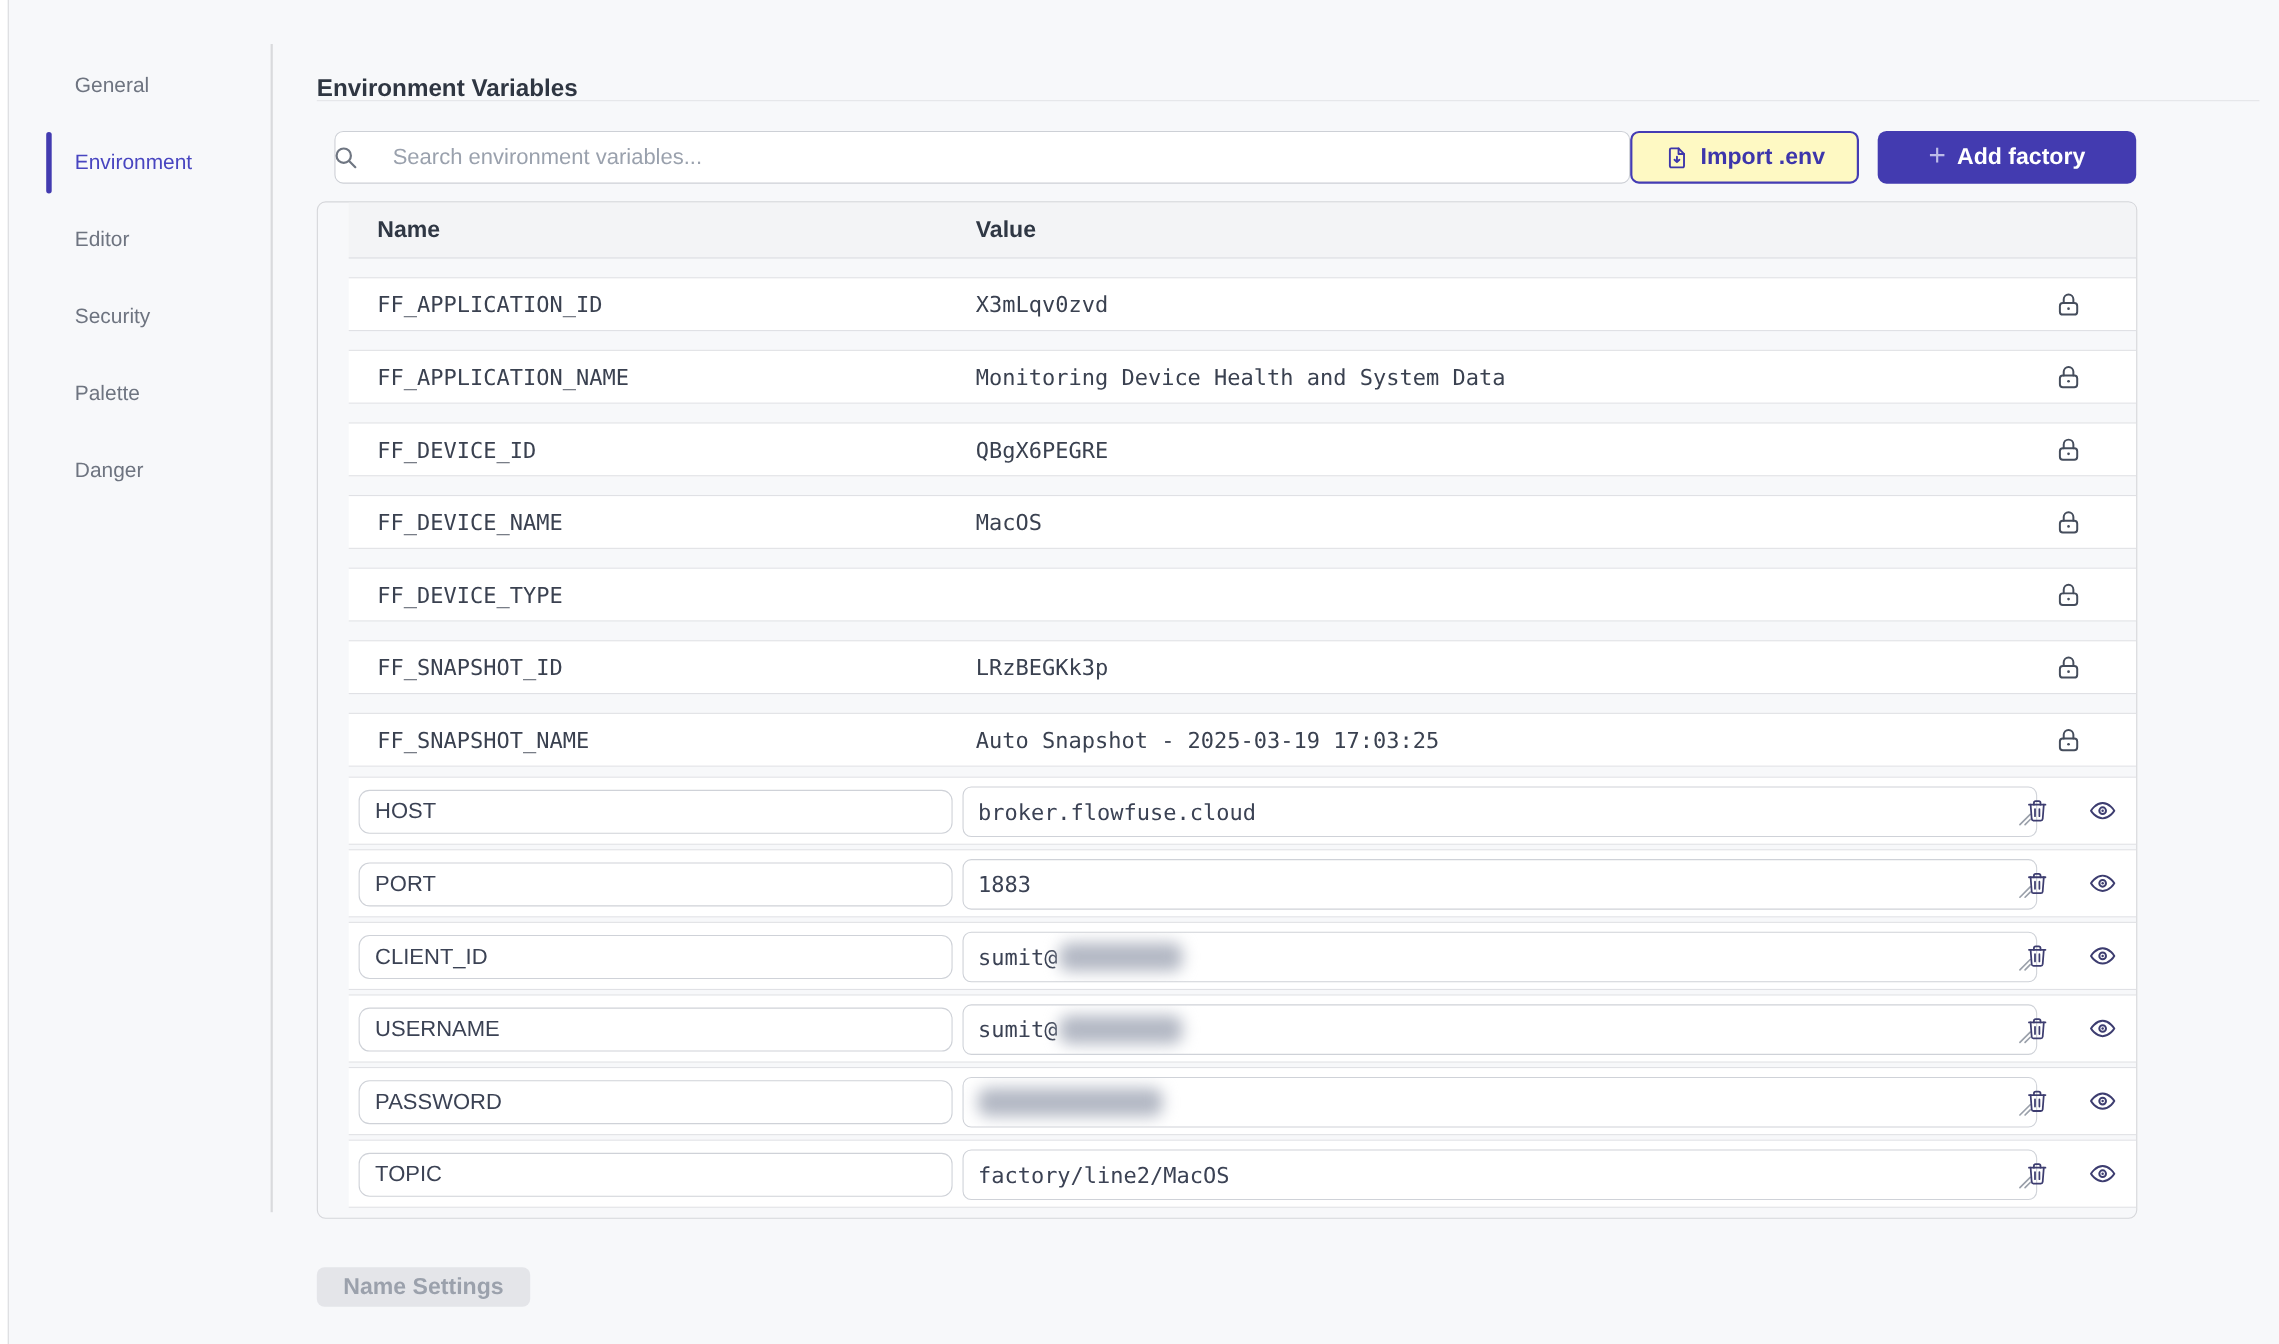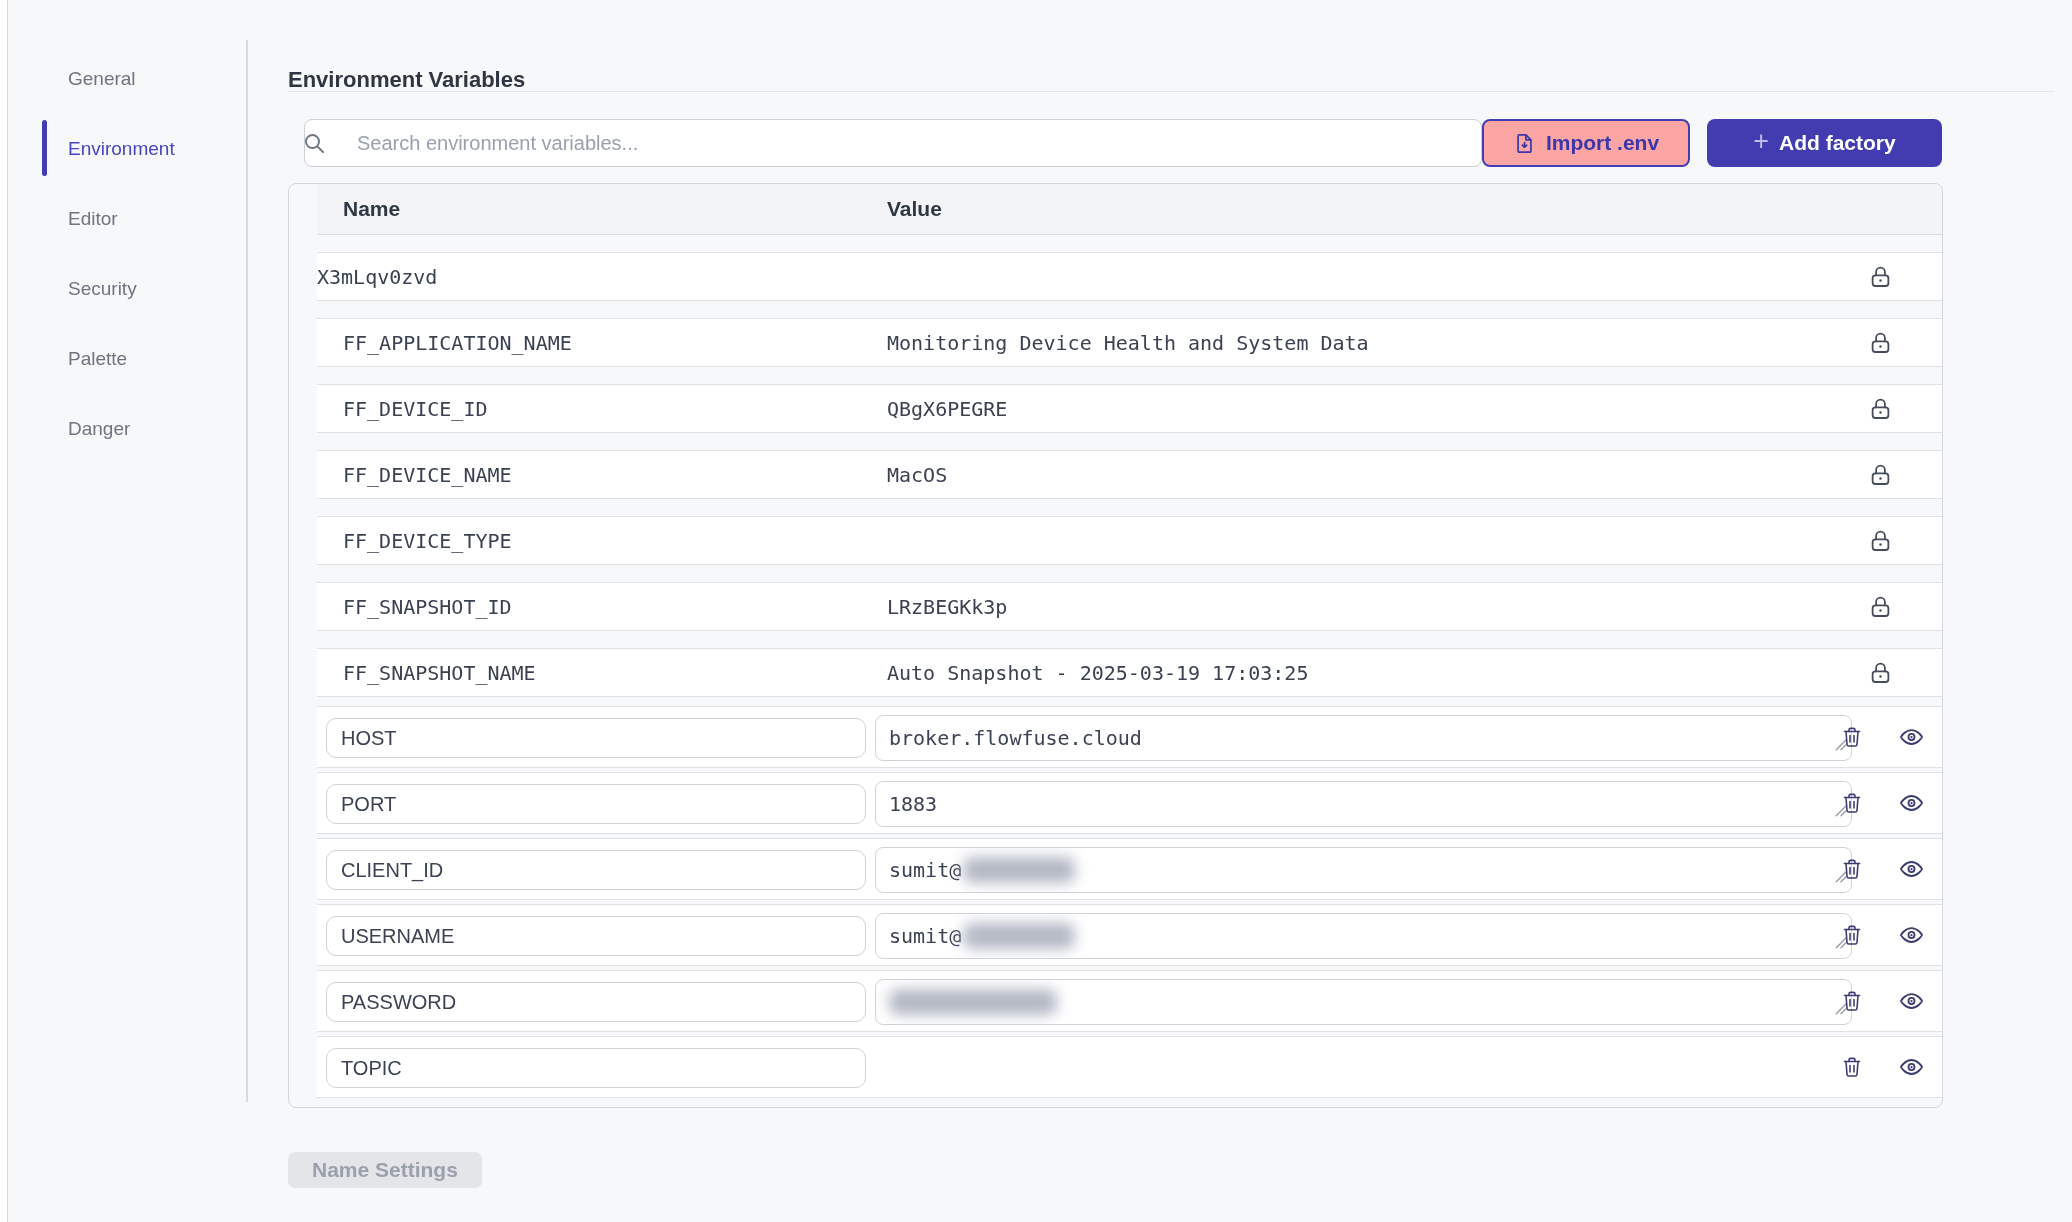--- a/index.html
+++ b/index.html
@@ -28,7 +28,7 @@
   .btn{position:absolute;top:119px;height:48px;box-sizing:border-box;border-radius:8px;
        display:flex;align-items:center;justify-content:center;gap:10px;cursor:pointer;
        font-size:21px;font-weight:bold;white-space:nowrap;}
-  .btn-import{left:1482px;width:208px;background:#fca5a5;border:2px solid #443cb4;color:#3d36ab;}
+  .btn-import{left:1482px;width:208px;background:#fef9c3;border:2px solid #443cb4;color:#3d36ab;}
   .btn-add{left:1707px;width:235px;background:#433bb0;border:none;color:#ffffff;}
   .btn-add .plus{font-size:27px;font-weight:400;color:#bdbce8;line-height:1;margin-top:-3px;}
   

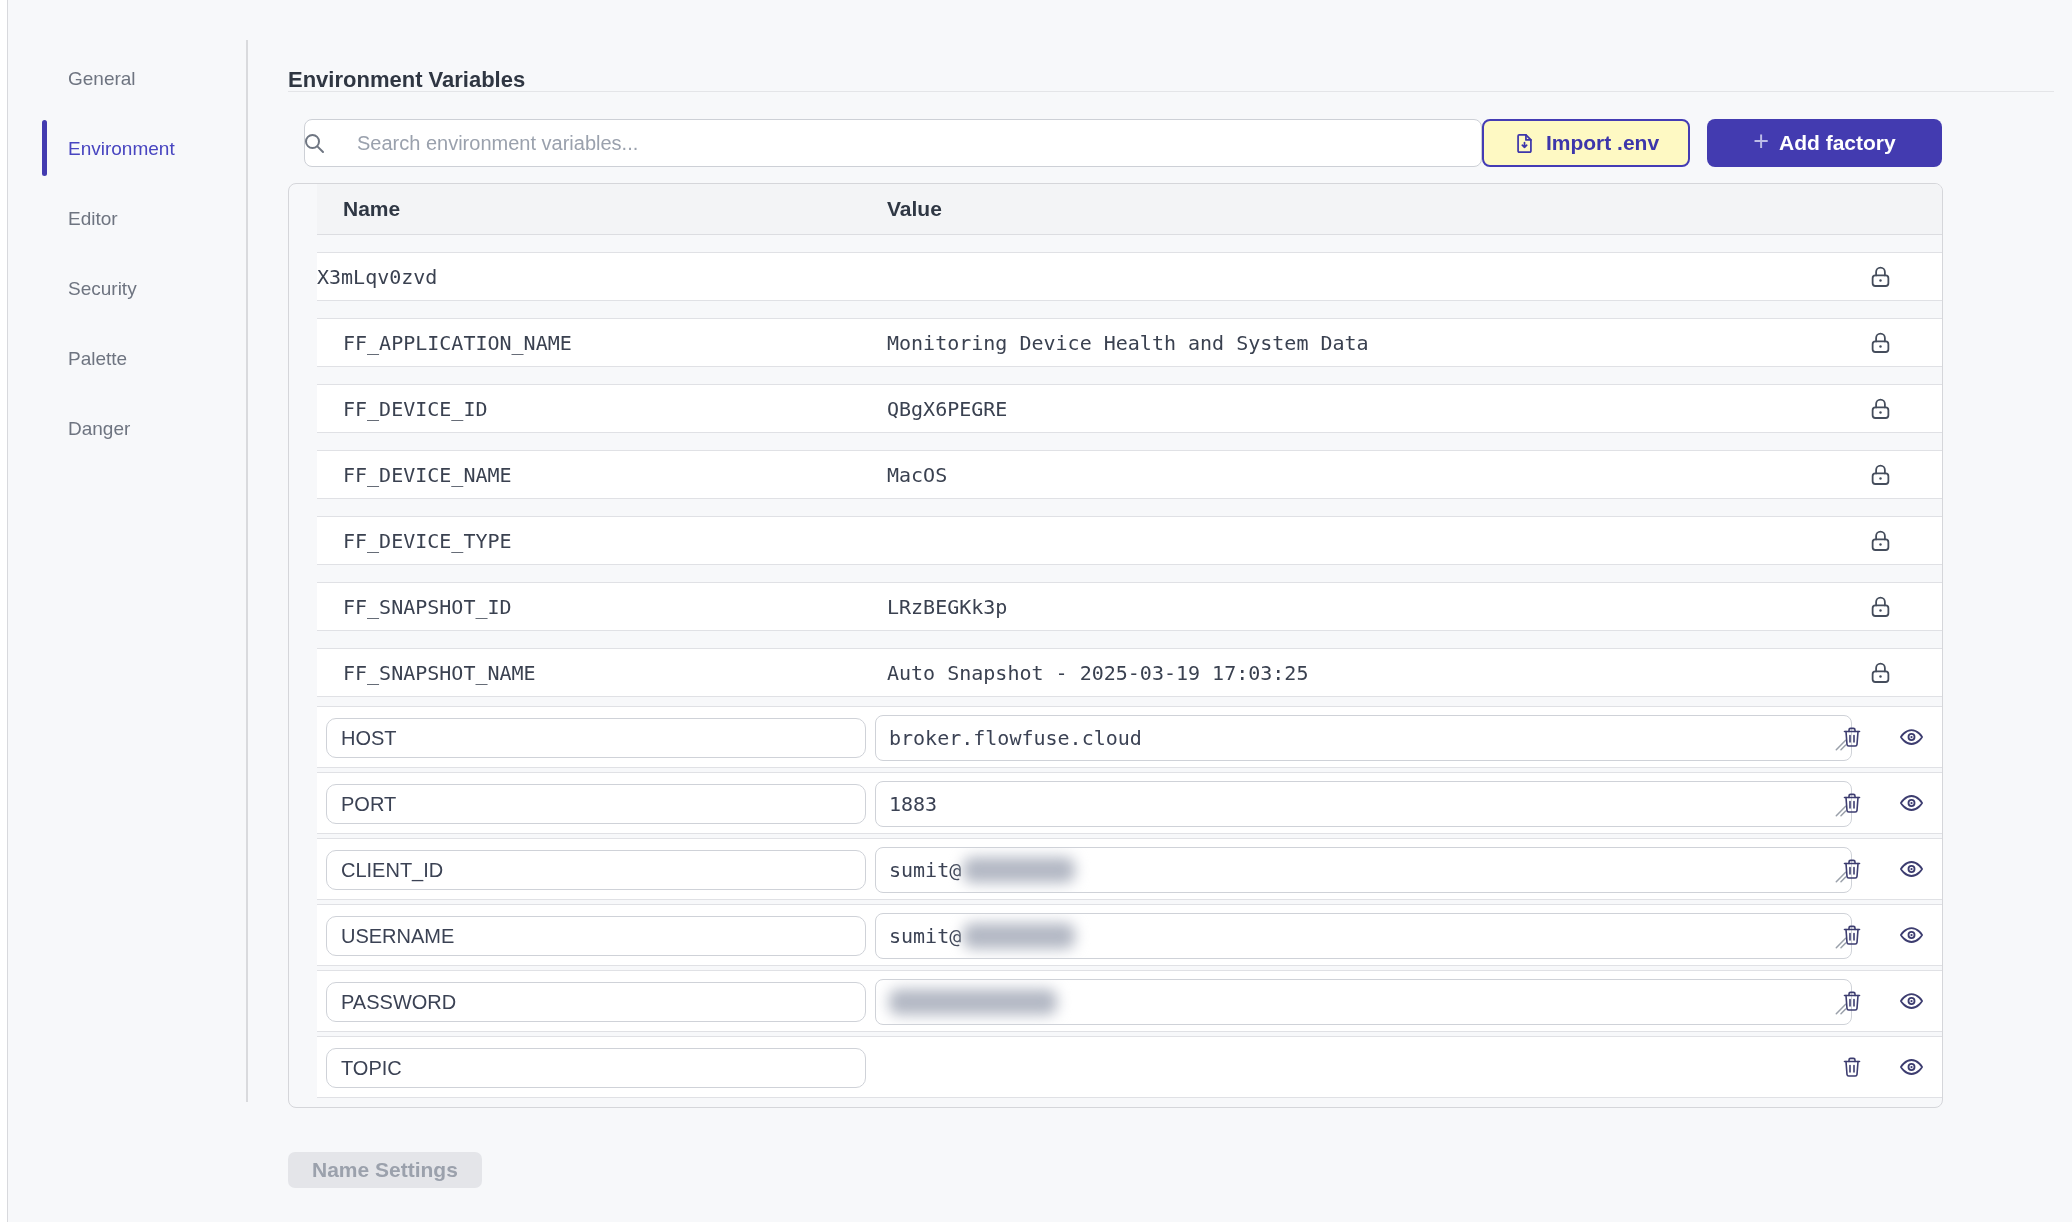--- a/index.html
+++ b/index.html
@@ -119,6 +119,7 @@
     </div>
     <div class="tbody">
         <div class="row locked">
+          <span class="cell-name">FF_APPLICATION_ID</span>
           <span class="cell-value">X3mLqv0zvd</span>
           <span class="lock">
             <svg width="27" height="27" viewBox="0 0 24 24" fill="none" stroke="#454d5c" stroke-width="1.6" stroke-linecap="round">

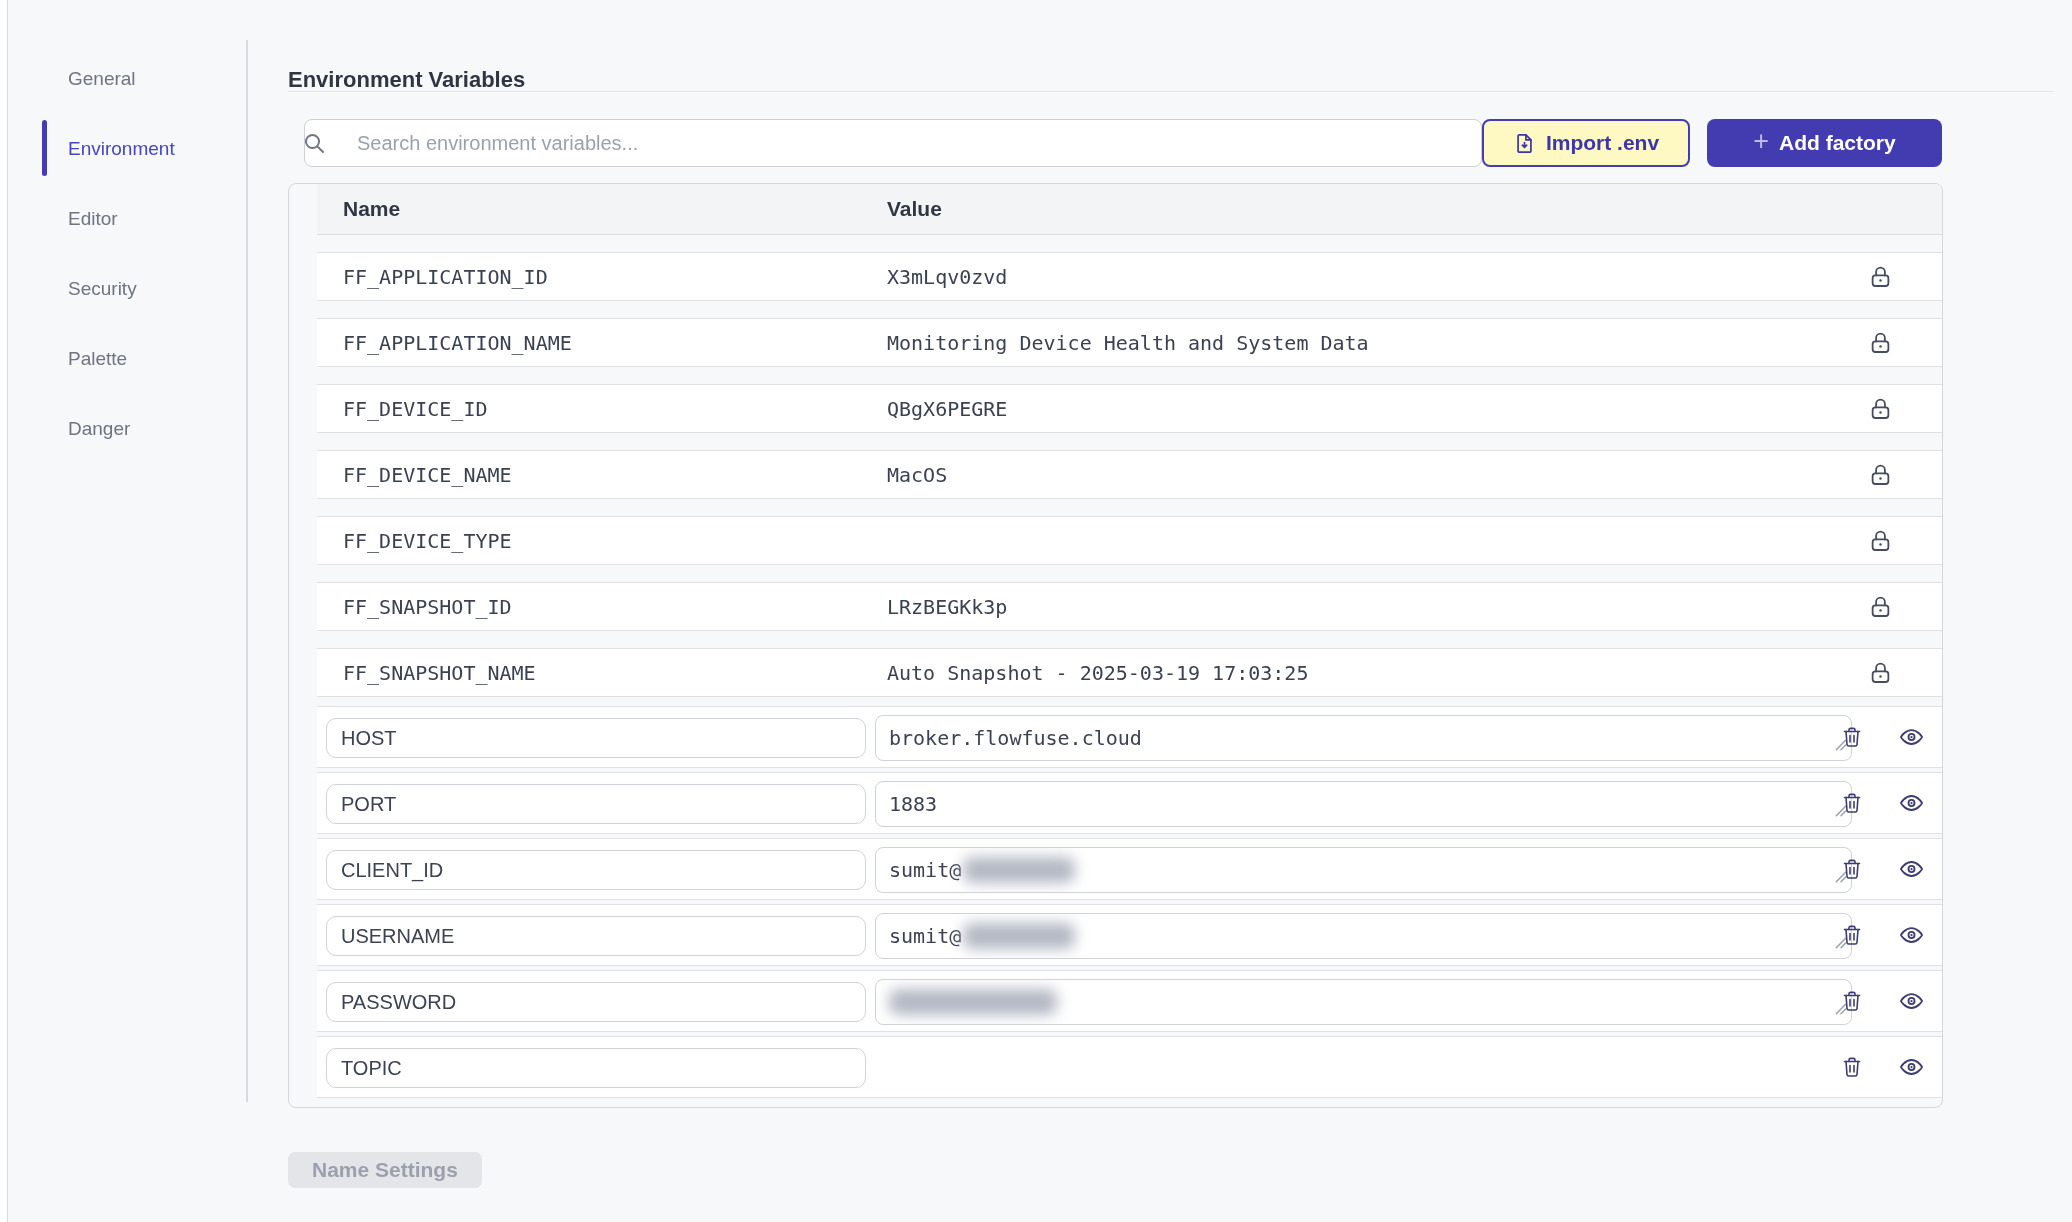--- a/index.html
+++ b/index.html
@@ -320,6 +320,12 @@
         </div>
         <div class="row editable">
           <input class="name-input" type="text" value="TOPIC" style="">
+          <div class="value-box">
+            <span class="v-text">factory/line2/MacOS</span>
+            <span class="resize-h"><svg width="15" height="15" viewBox="0 0 16 16" fill="none" stroke="#9aa0aa" stroke-width="1.6" stroke-linecap="round">
+  <path d="M3.5 13.5L13.5 3.5M8.5 13.5l5-5"></path>
+              </svg></span>
+          </div>
           <button class="icon-btn icon-trash">
             <svg width="24" height="24" viewBox="0 0 24 24" fill="none" stroke="#3d3d70" stroke-width="1.6" stroke-linecap="round" stroke-linejoin="round">
   <path d="M4.5 6.5h15"></path>

